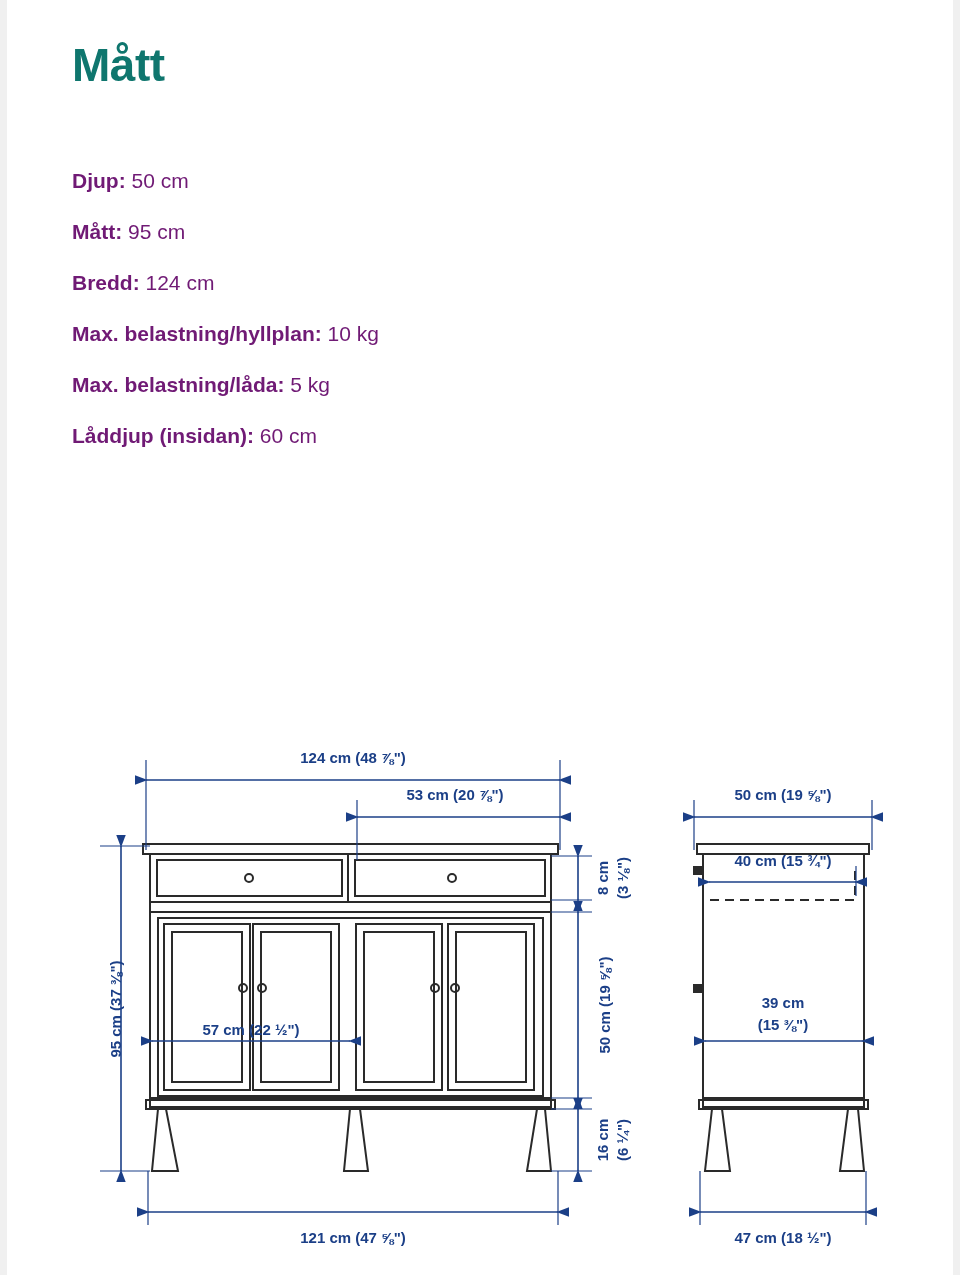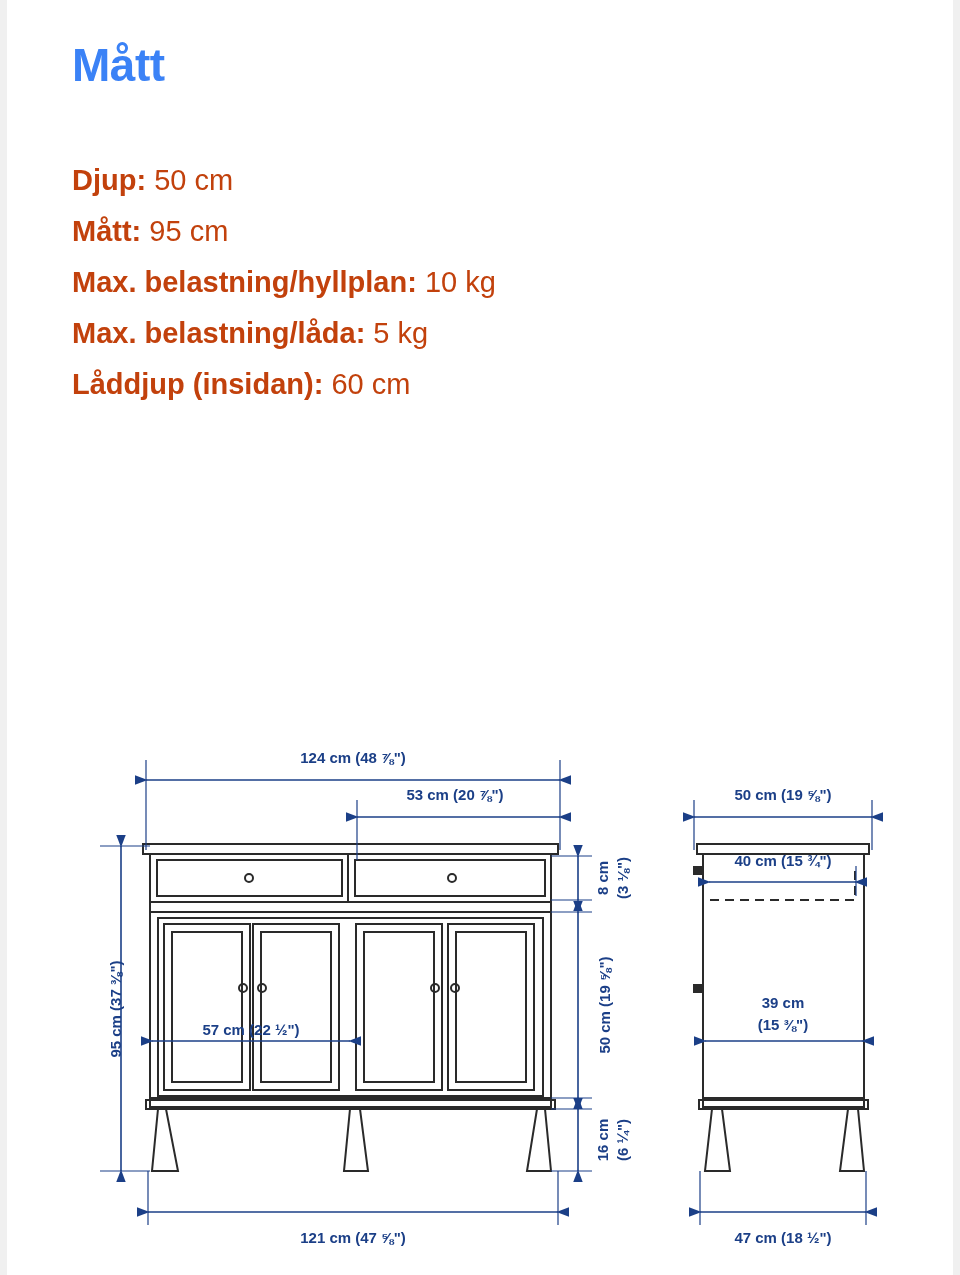--- a/index.html
+++ b/index.html
@@ -38,7 +38,7 @@
     font-size: 46px;
     font-weight: bold;
     letter-spacing: -0.5px;
-    color: #3b82f6;
+    color: #0f766e;
   }
 
   .specs {

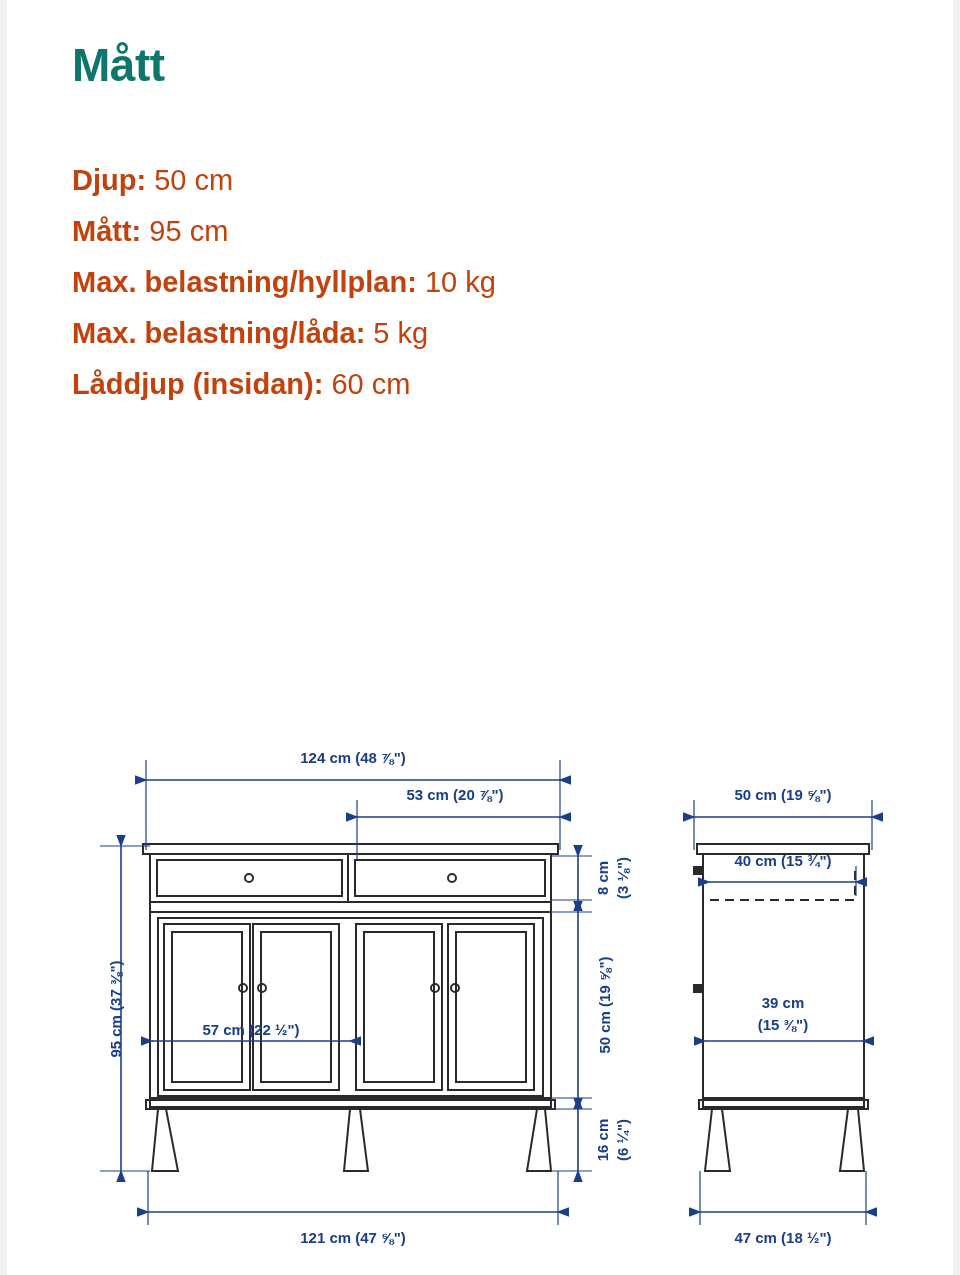--- a/index.html
+++ b/index.html
@@ -48,9 +48,9 @@
     width: 760px;
   }
   .spec-row {
-    font-size: 29px;
+    font-size: 21px;
     line-height: 51px;
-    color: #c2410c;
+    color: #701a75;
     white-space: nowrap;
   }
   .spec-label {

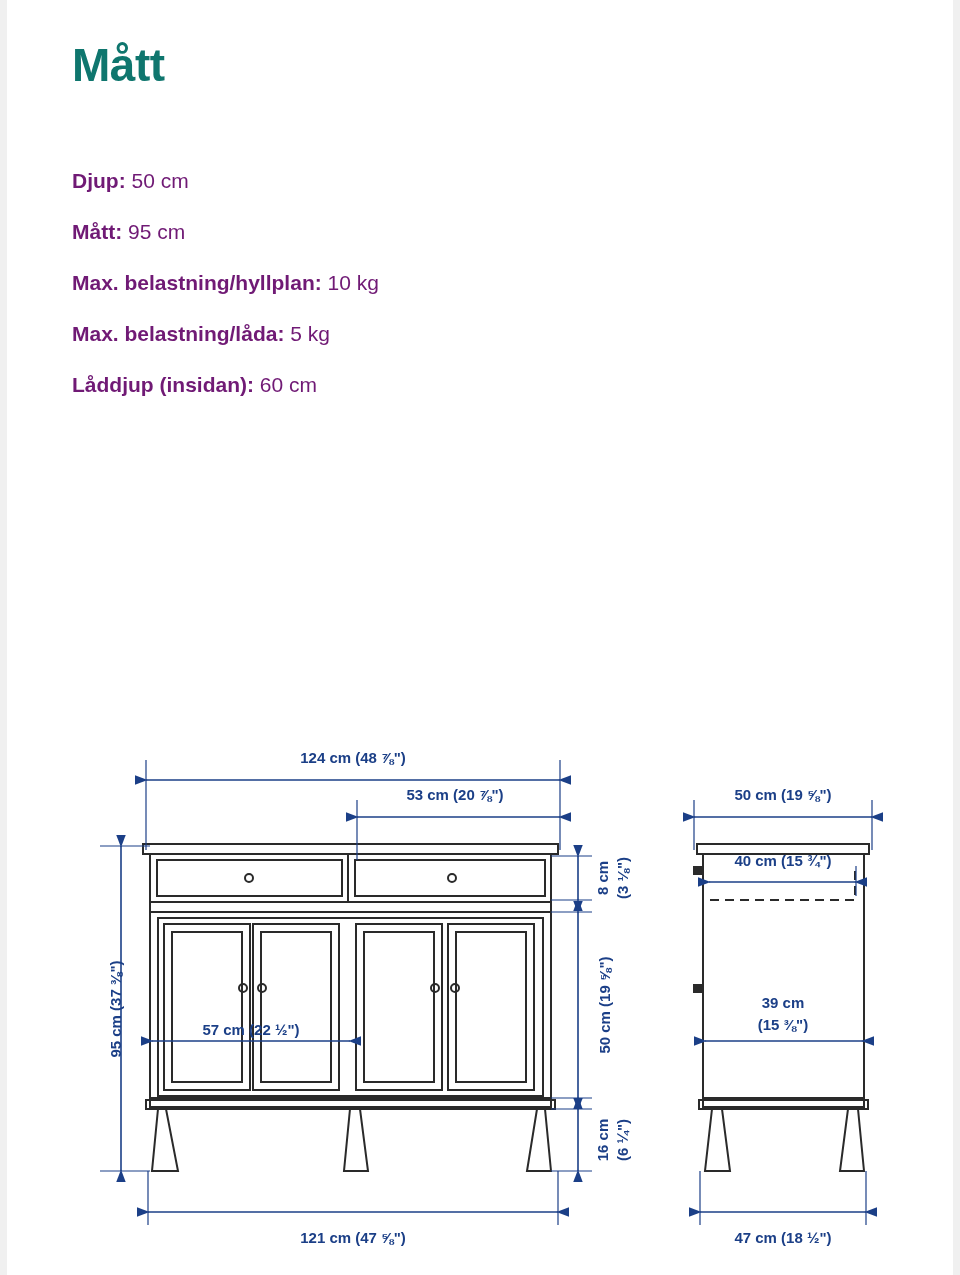--- a/index.html
+++ b/index.html
@@ -88,6 +88,10 @@
     <div class="spec-row">
       <span class="spec-label">Mått:</span>
       <span class="spec-value">95 cm</span>
+    </div>
+    <div class="spec-row">
+      <span class="spec-label">Bredd:</span>
+      <span class="spec-value">124 cm</span>
     </div>
     <div class="spec-row">
       <span class="spec-label">Max. belastning/hyllplan:</span>

